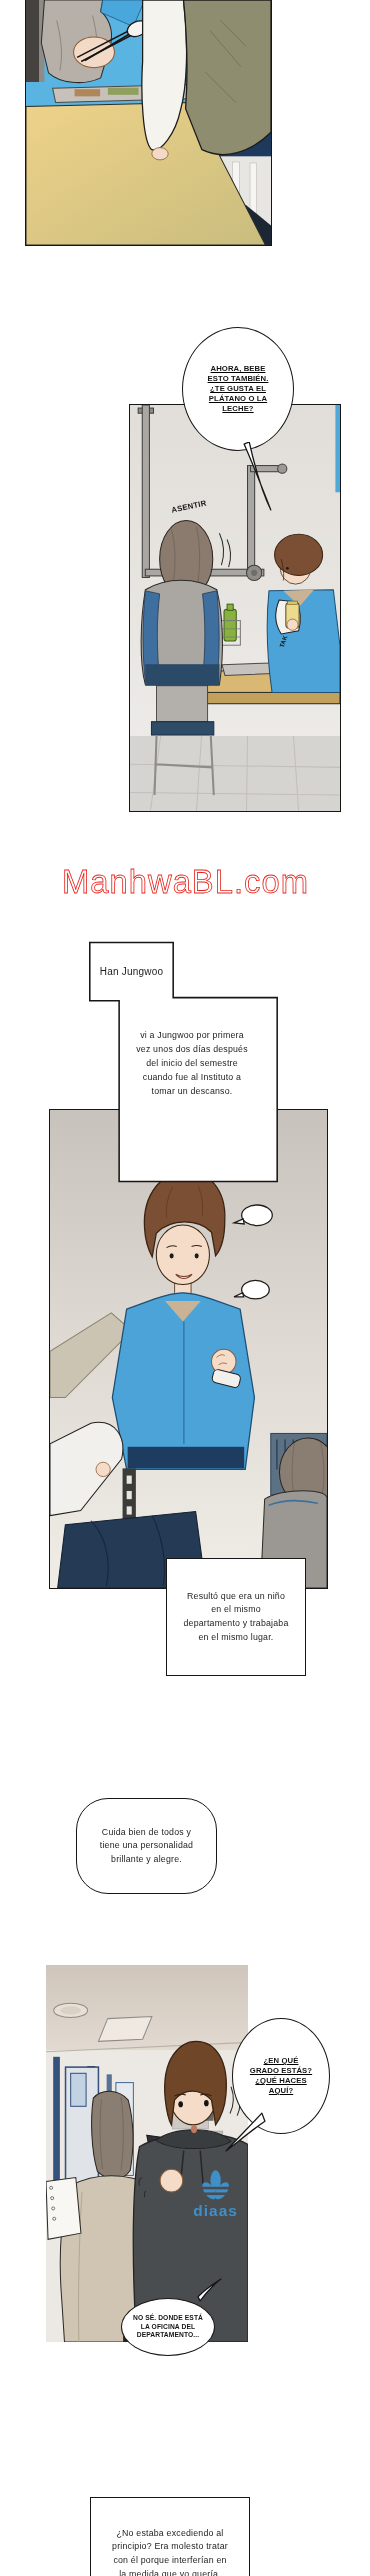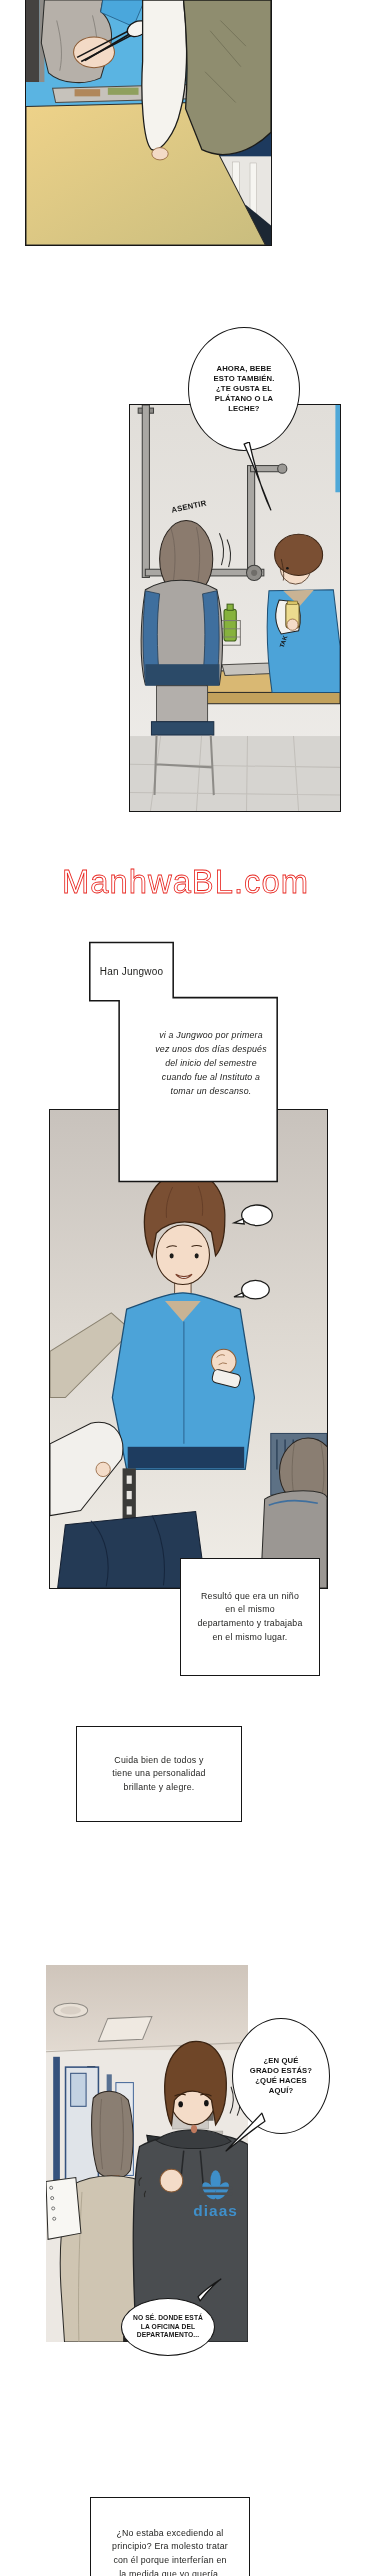--- a/index.html
+++ b/index.html
@@ -136,7 +136,7 @@
     </svg>
   </div>
 
-  <div class="bubble" style="left:188px;top:327px;width:112px;height:124px;">
+  <div class="bubble" style="left:182px;top:327px;width:112px;height:124px;text-decoration:underline;">
     <div class="btxt" style="font-size:7.7px;">AHORA, BEBE
 ESTO TAMBIÉN.
 ¿TE GUSTA EL

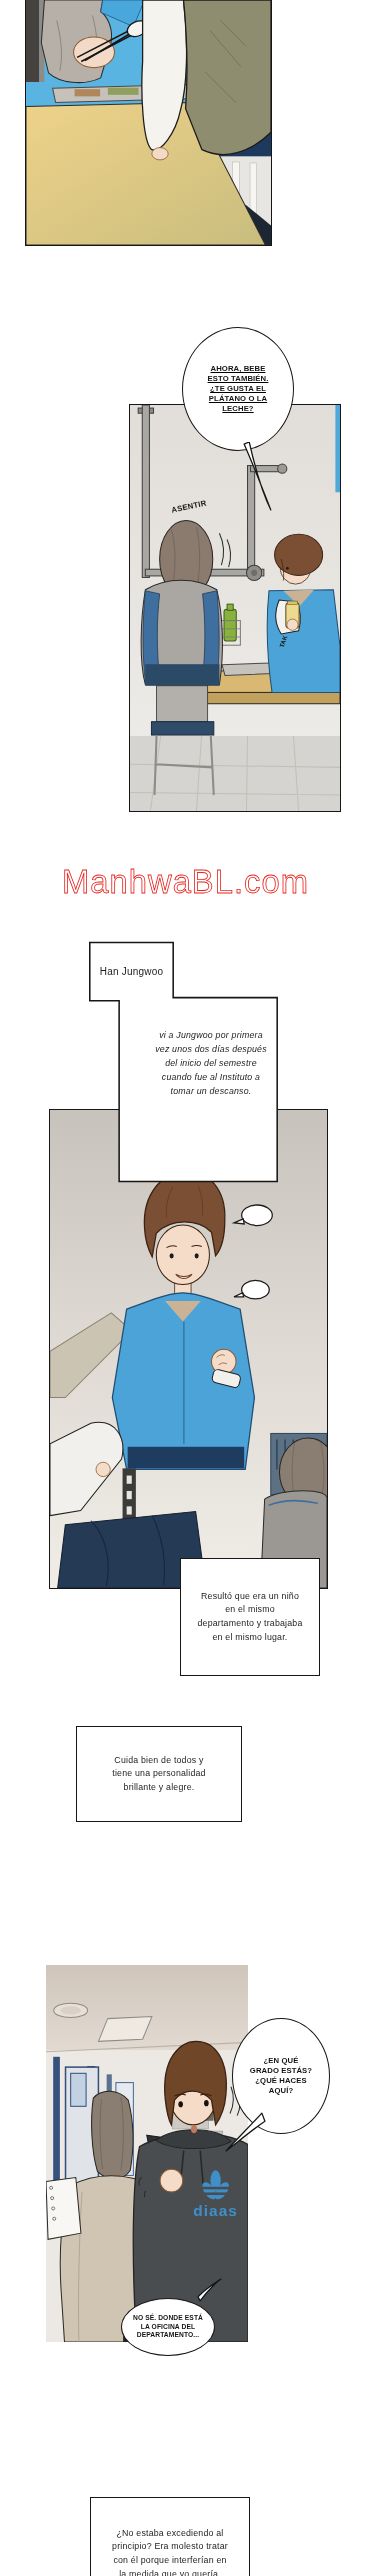--- a/index.html
+++ b/index.html
@@ -21,9 +21,9 @@
   #compound-caption svg{position:absolute;left:0;top:0;}
   #compound-caption .ctxa{position:absolute;left:0px;top:25px;width:87px;text-align:center;
        font-size:10px;color:#1d1d1b;letter-spacing:0.2px;}
-  #compound-caption .ctxb{position:absolute;left:45px;top:77px;width:156px;height:90px;
+  #compound-caption .ctxb{position:absolute;left:26px;top:77px;width:156px;height:90px;
        display:flex;align-items:center;justify-content:center;text-align:center;
-       white-space:pre-line;font-size:8.8px;line-height:1.6;color:#1d1d1b;letter-spacing:0.2px;font-style:italic;}
+       white-space:pre-line;font-size:8.8px;line-height:1.6;color:#1d1d1b;letter-spacing:0.2px;}
 </style>
 </head>
 <body>

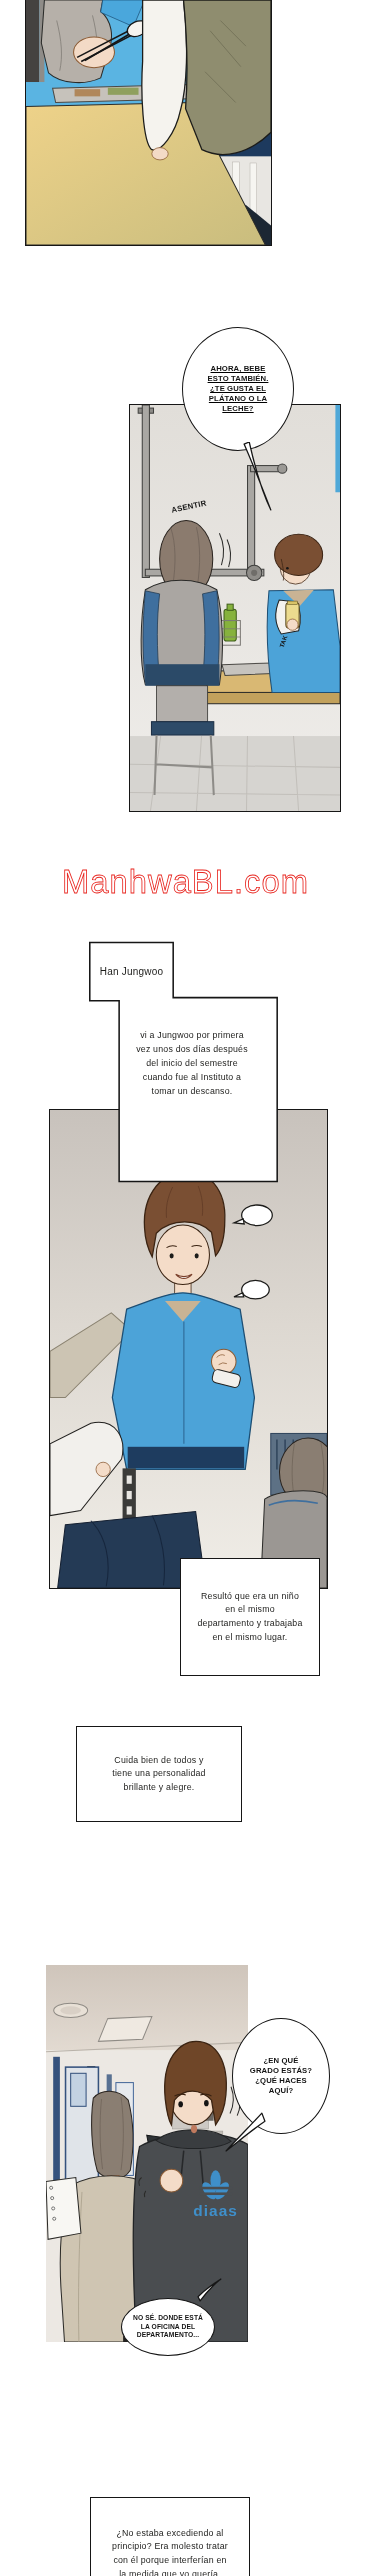--- a/index.html
+++ b/index.html
@@ -223,7 +223,7 @@
     </svg>
   </div>
 
-  <div class="caption" style="left:166px;top:1558px;width:140px;height:118px;margin-left:14px;">
+  <div class="caption" style="left:166px;top:1558px;width:140px;height:118px;">
     <div class="ctxt">Resultó que era un niño
 en el mismo
 departamento y trabajaba

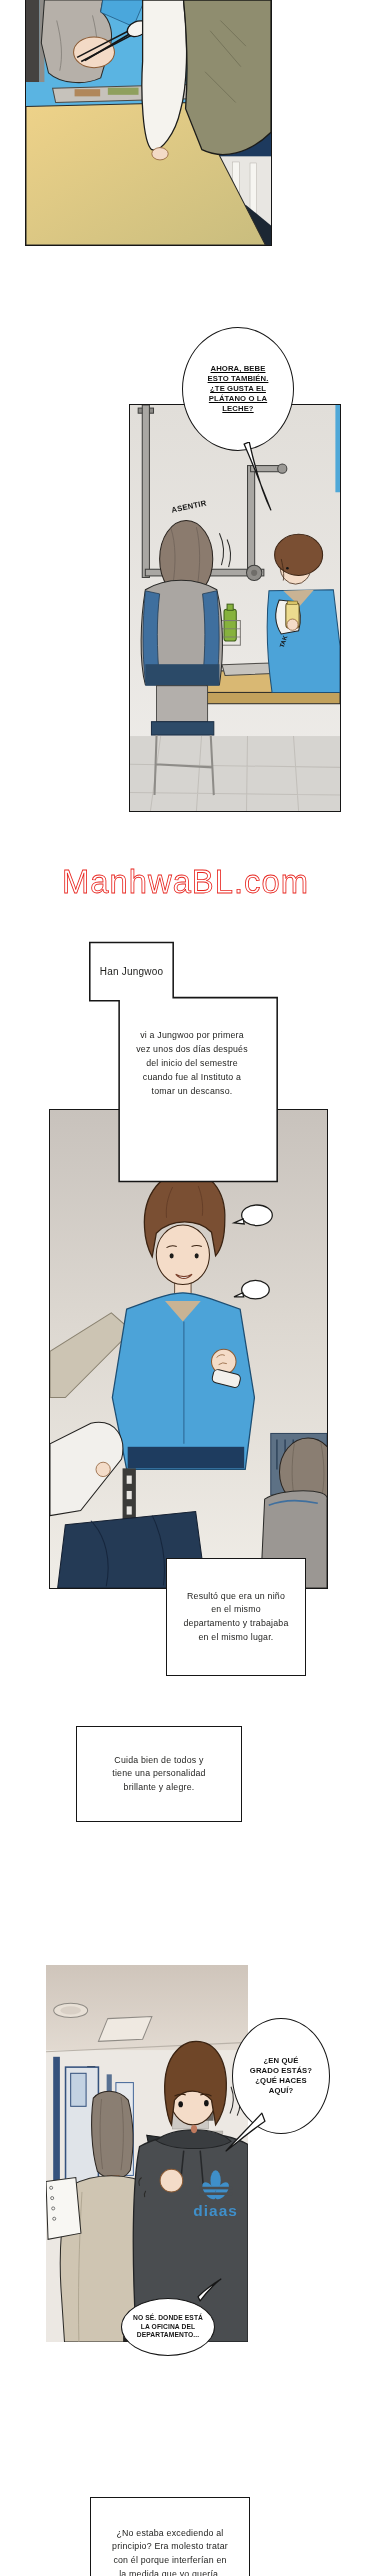--- a/index.html
+++ b/index.html
@@ -230,7 +230,7 @@
 en el mismo lugar.</div>
   </div>
 
-  <div class="caption" style="left:76px;top:1726px;width:166px;height:96px;">
+  <div class="caption" style="left:76px;top:1798px;width:141px;height:96px;border-radius:32px;">
     <div class="ctxt">Cuida bien de todos y
 tiene una personalidad
 brillante y alegre.</div>

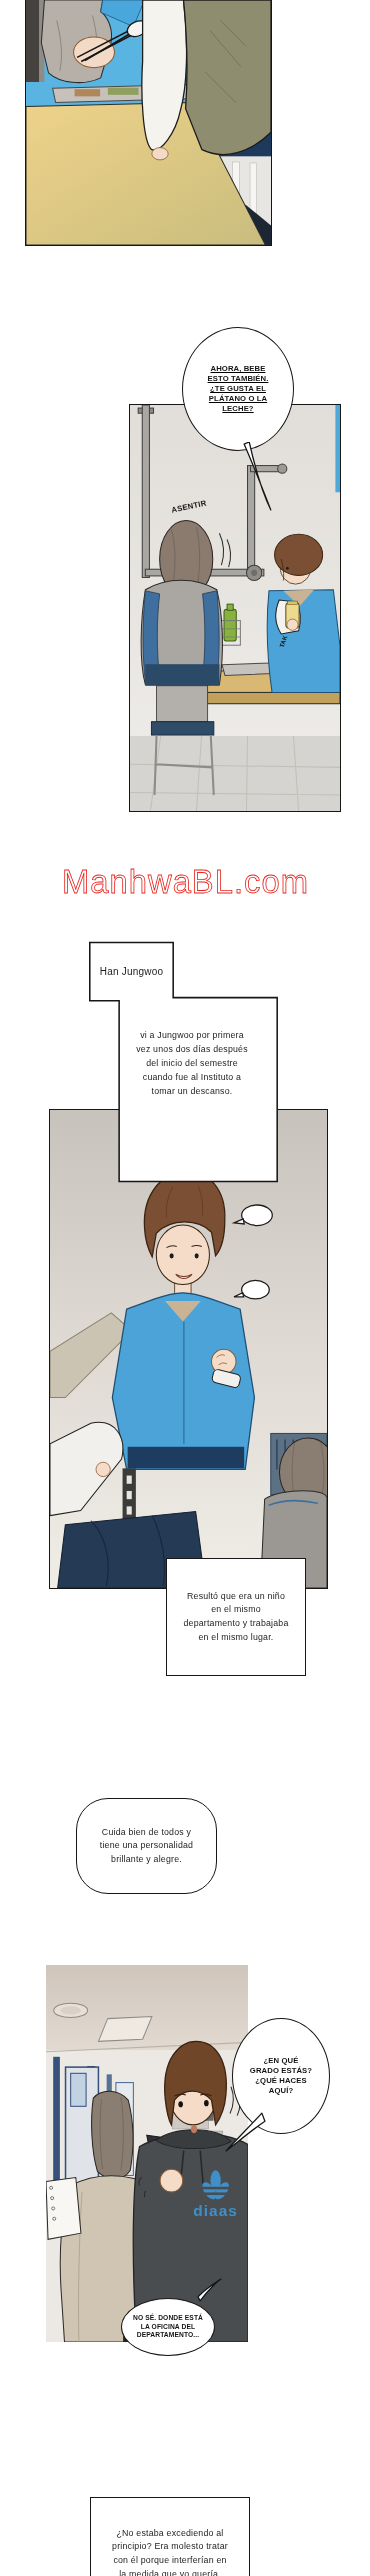--- a/index.html
+++ b/index.html
@@ -302,7 +302,7 @@
     </svg>
   </div>
 
-  <div class="bubble" style="left:232px;top:2018px;width:98px;height:116px;">
+  <div class="bubble" style="left:232px;top:2018px;width:98px;height:116px;text-decoration:underline;">
     <div class="btxt" style="font-size:7.7px;">¿EN QUÉ
 GRADO ESTÁS?
 ¿QUÉ HACES

